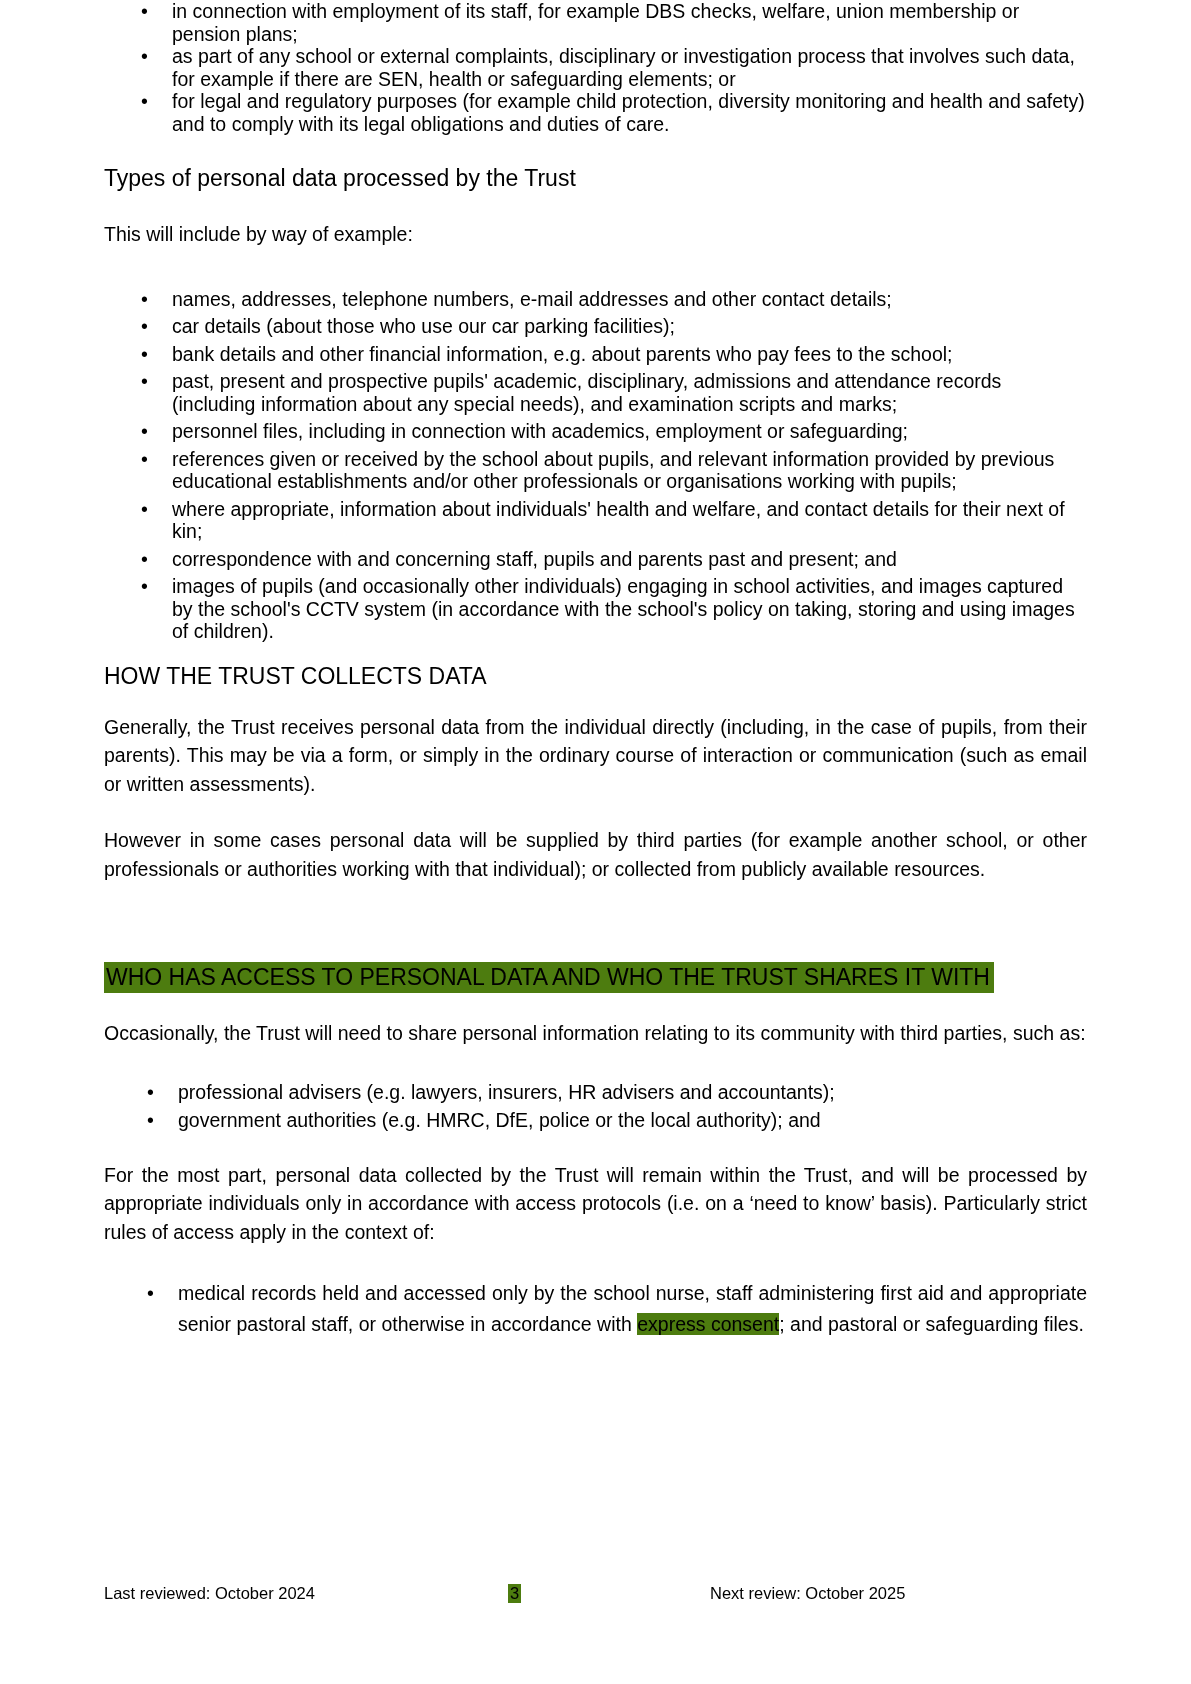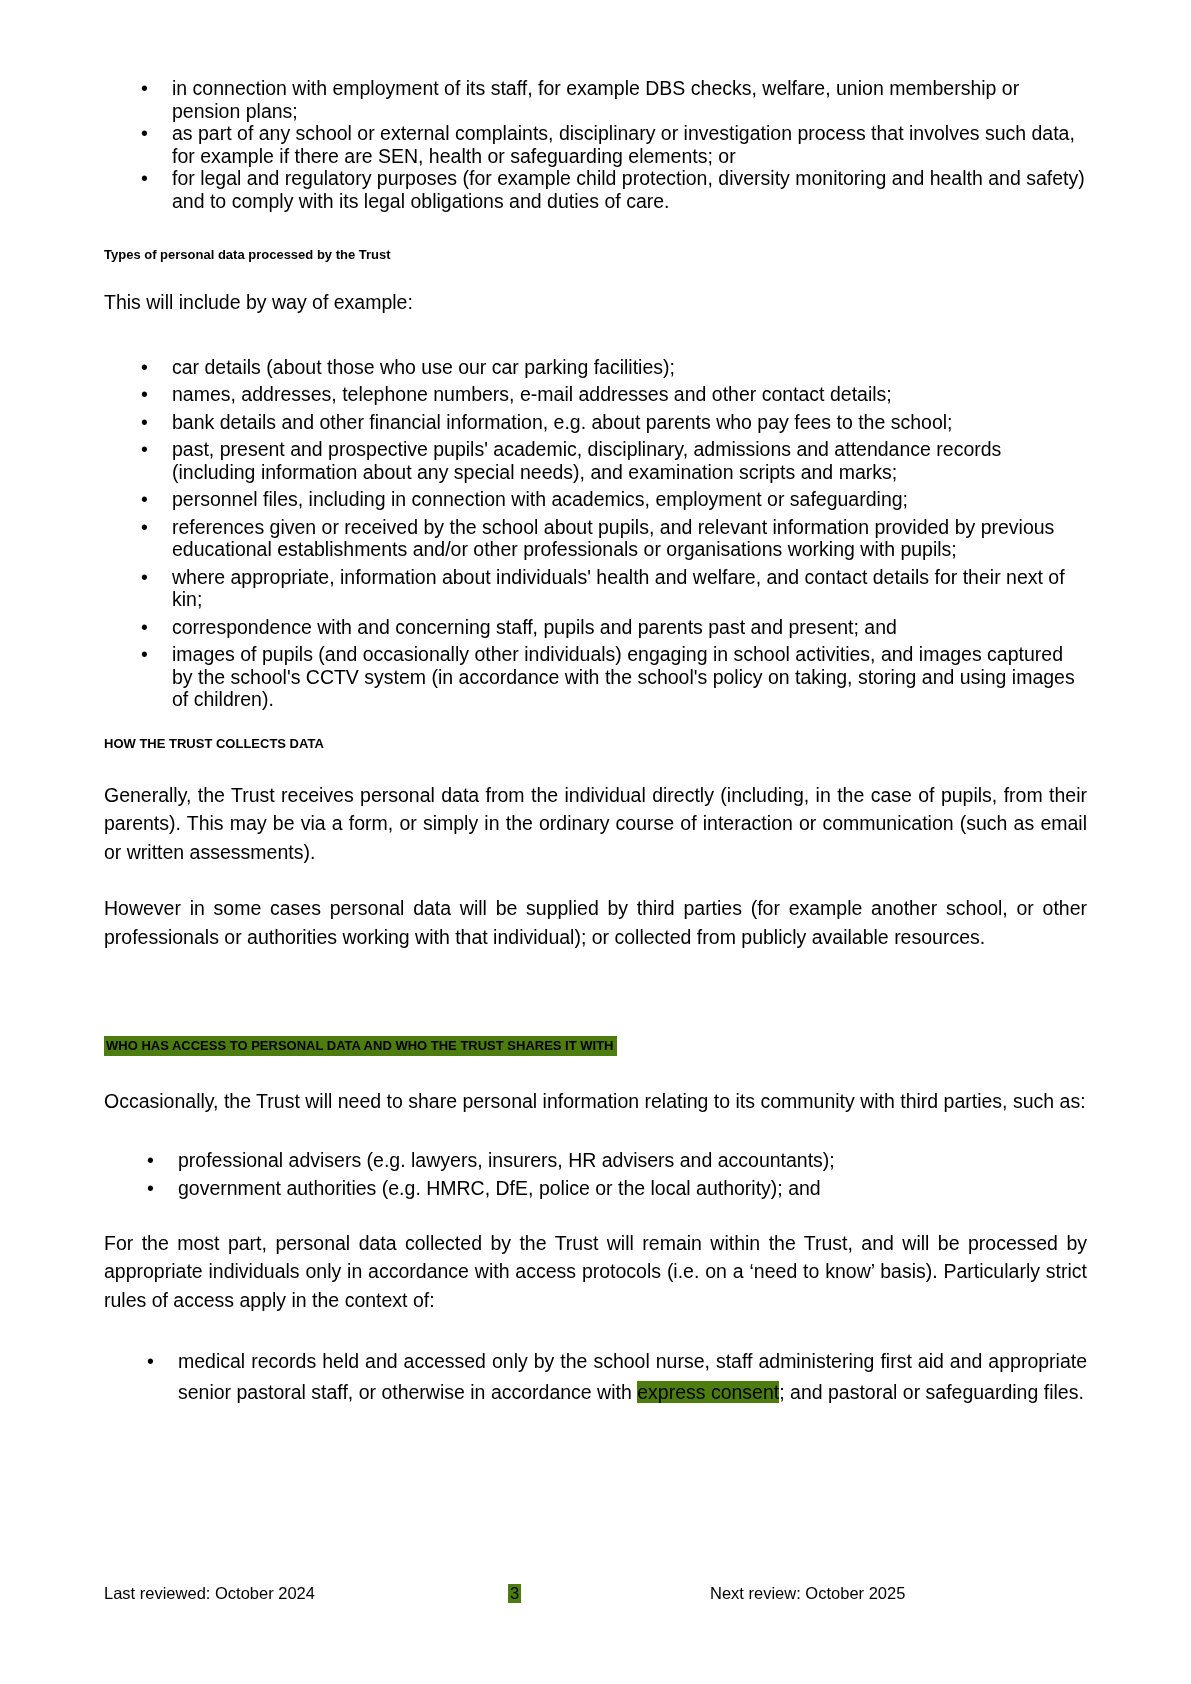--- a/index.html
+++ b/index.html
@@ -8,7 +8,7 @@
     width:1191px; height:1684px; position:relative; overflow:hidden;
     font-family:"Liberation Sans", sans-serif; color:#000;
   }
-  .content { position:absolute; top:16px; left:104px; width:983px; padding-top:61px; font-size:19.5px; }
+  .content { position:absolute; top:0; left:104px; width:983px; font-size:19.5px; }
   ul { list-style:none; }
   .list-a li, .list-b li {
     position:relative; padding-left:68px; line-height:22.5px; text-align:left;

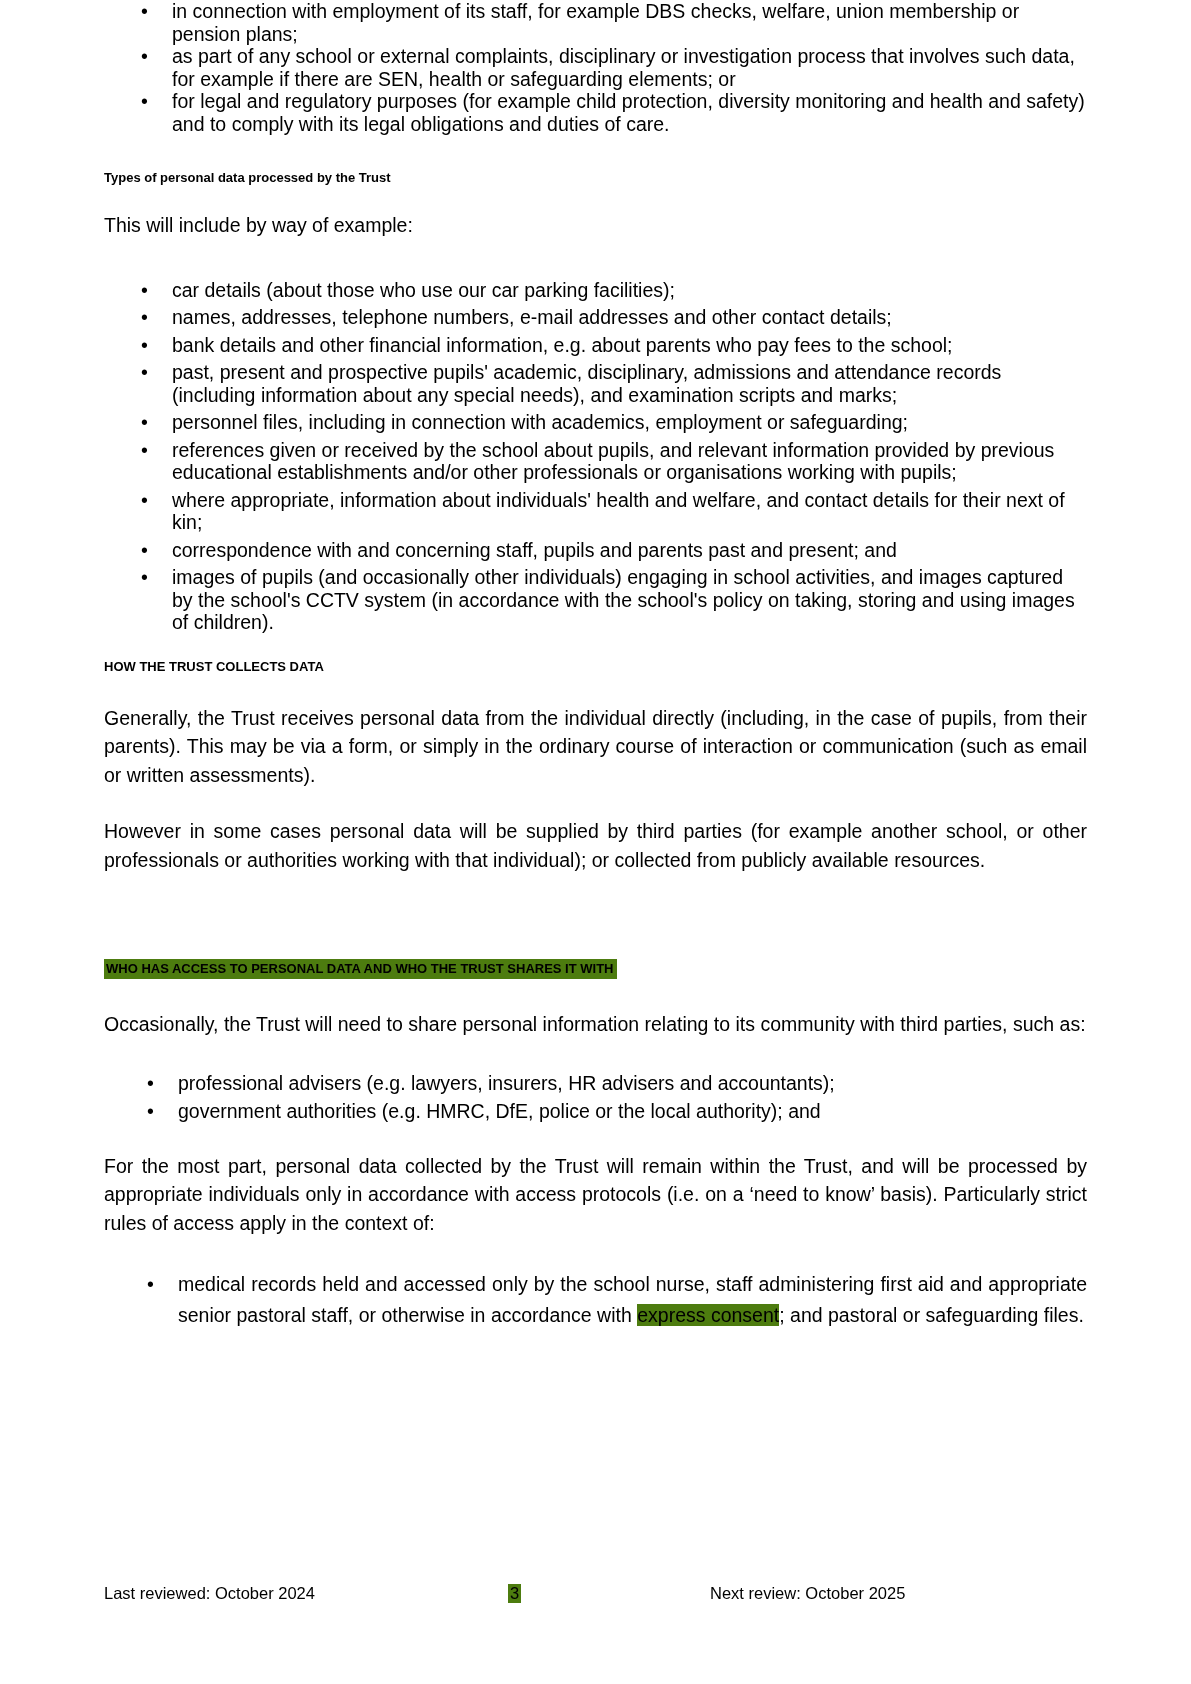--- a/index.html
+++ b/index.html
@@ -19,7 +19,7 @@
   .list-b { margin-top:42px; }
   .list-b li { margin-bottom:5px; }
   .list-b li:last-child { margin-bottom:8px; }
-  .heading { font-size:13px; font-weight:bold; line-height:24px; }
+  .heading { font-size:23px; font-weight:normal; line-height:24px; }
   .types-heading { margin-top:31px; }
   .types-intro { margin-top:24px; line-height:22.5px; }
   .collect-heading { margin-top:21px; }

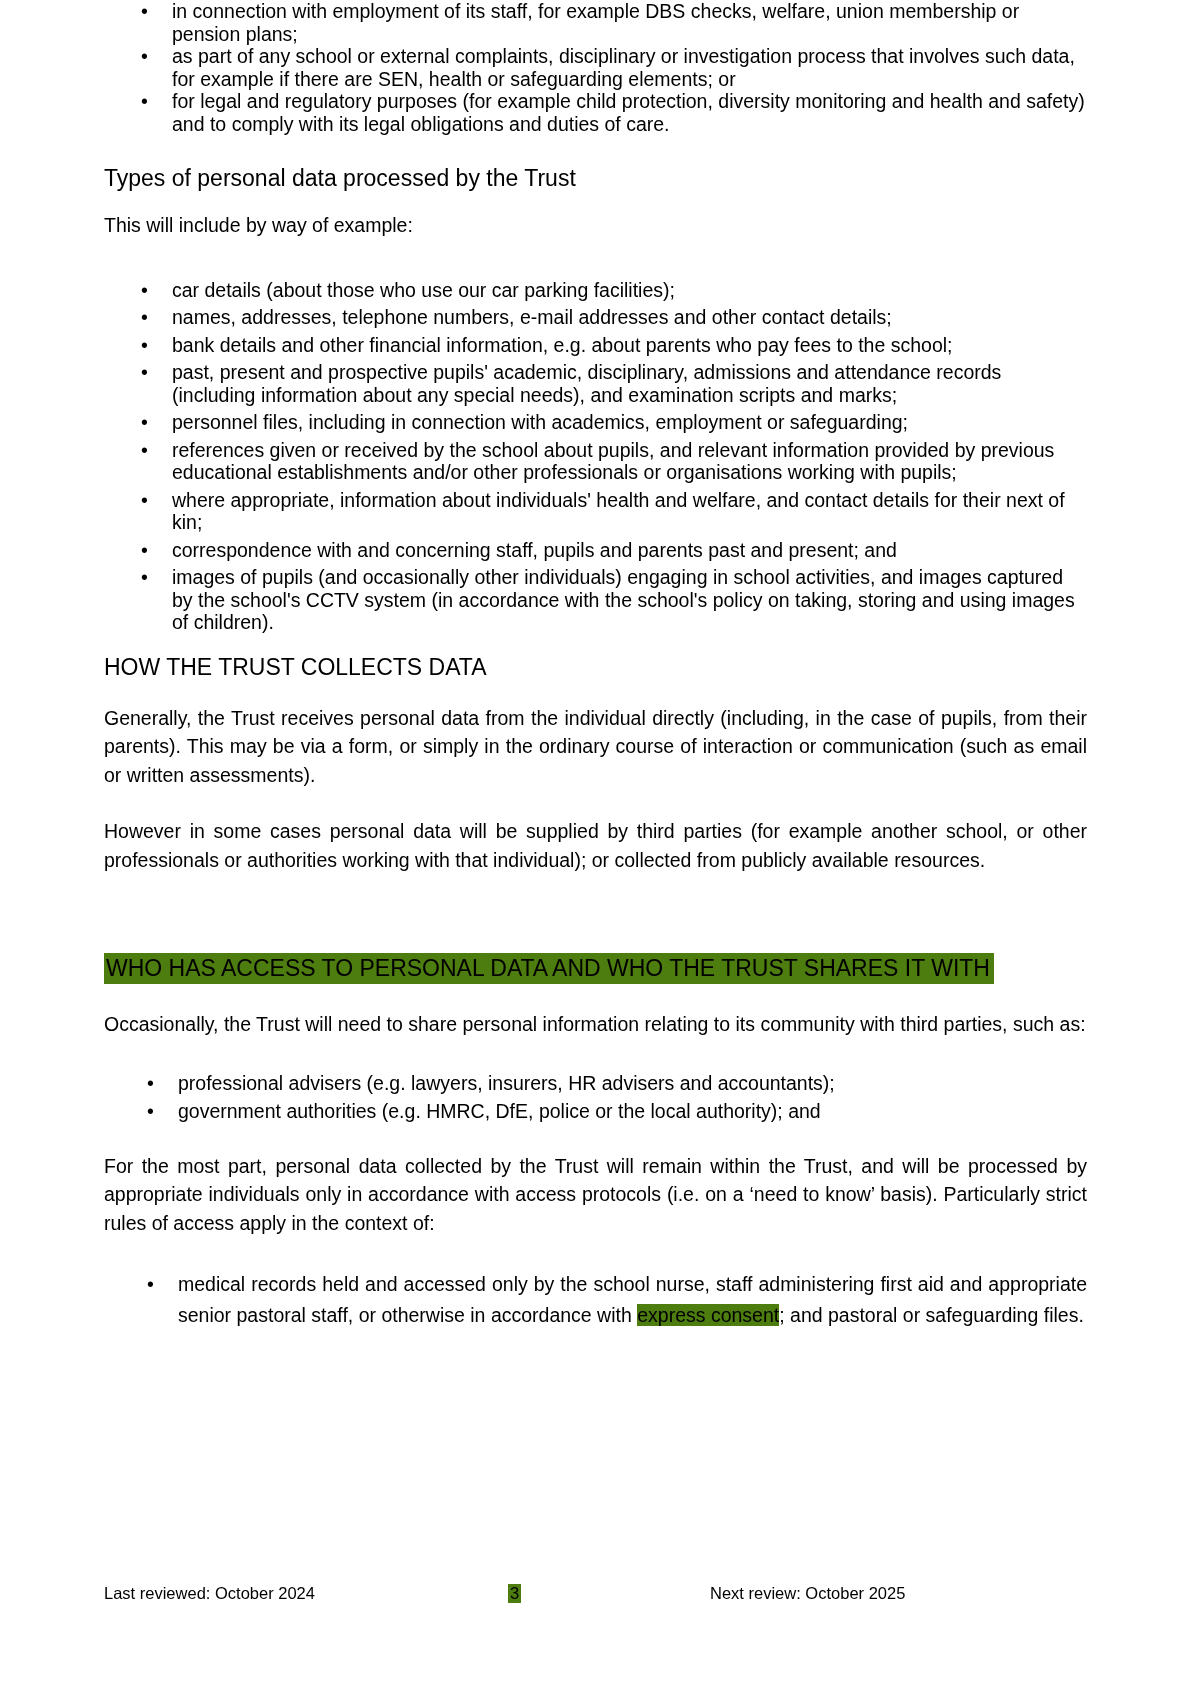--- a/index.html
+++ b/index.html
@@ -21,7 +21,7 @@
   .list-b li:last-child { margin-bottom:8px; }
   .heading { font-size:23px; font-weight:normal; line-height:24px; }
   .types-heading { margin-top:31px; }
-  .types-intro { margin-top:24px; line-height:22.5px; }
+  .types-intro { margin-top:33px; line-height:22.5px; }
   .collect-heading { margin-top:21px; }
   .para { text-align:justify; line-height:28.5px; }
   .para-collect-1 { margin-top:25px; }

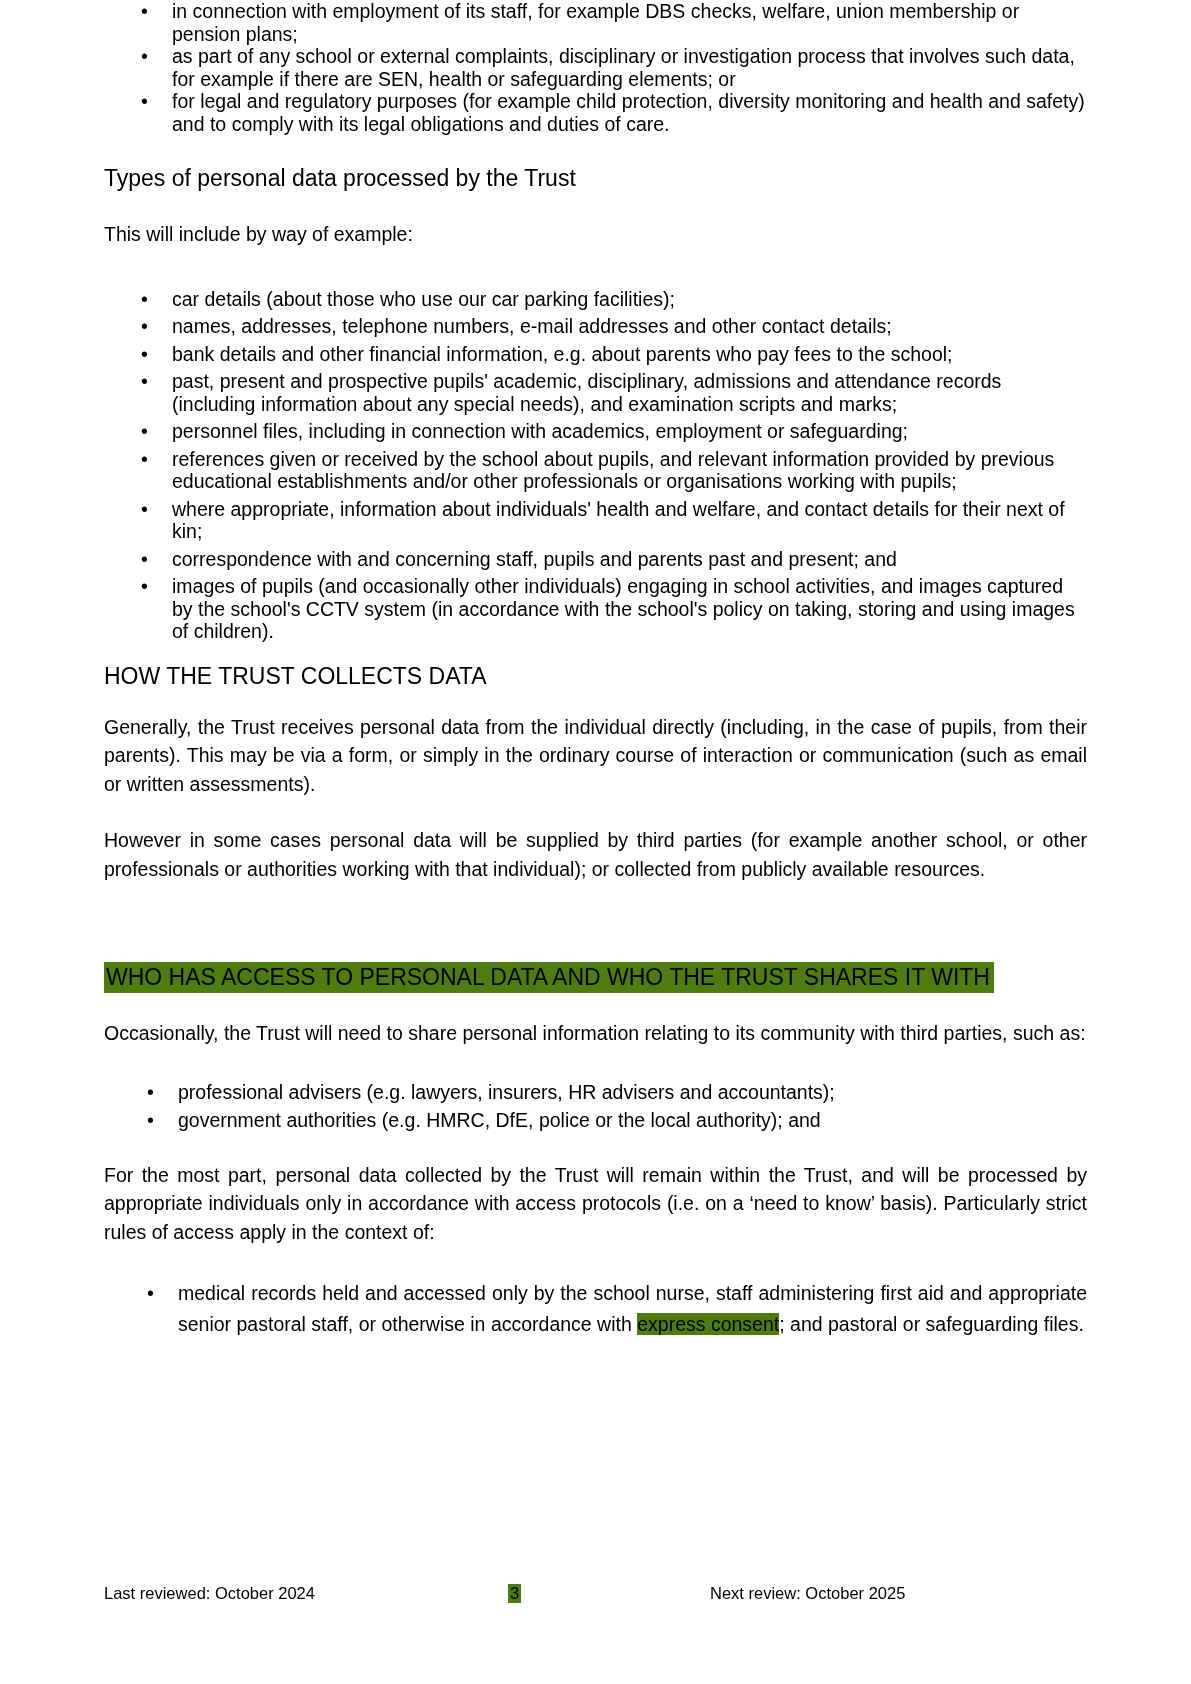--- a/index.html
+++ b/index.html
@@ -63,8 +63,8 @@
   <p class="types-intro">This will include by way of example:</p>
 
   <ul class="list-b">
+    <li>names, addresses, telephone numbers, e-mail addresses and other contact details;</li>
     <li>car details (about those who use our car parking facilities);</li>
-    <li>names, addresses, telephone numbers, e-mail addresses and other contact details;</li>
     <li>bank details and other financial information, e.g. about parents who pay fees to the school;</li>
     <li>past, present and prospective pupils' academic, disciplinary, admissions and attendance records (including information about any special needs), and examination scripts and marks;</li>
     <li>personnel files, including in connection with academics, employment or safeguarding;</li>

